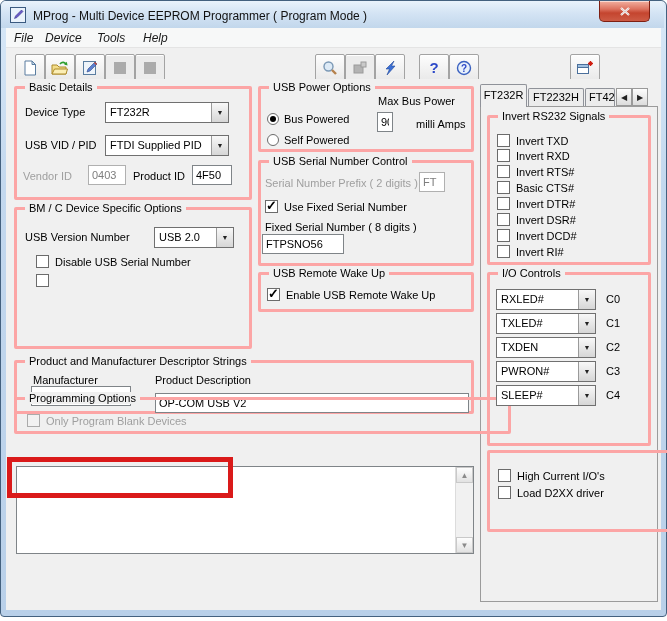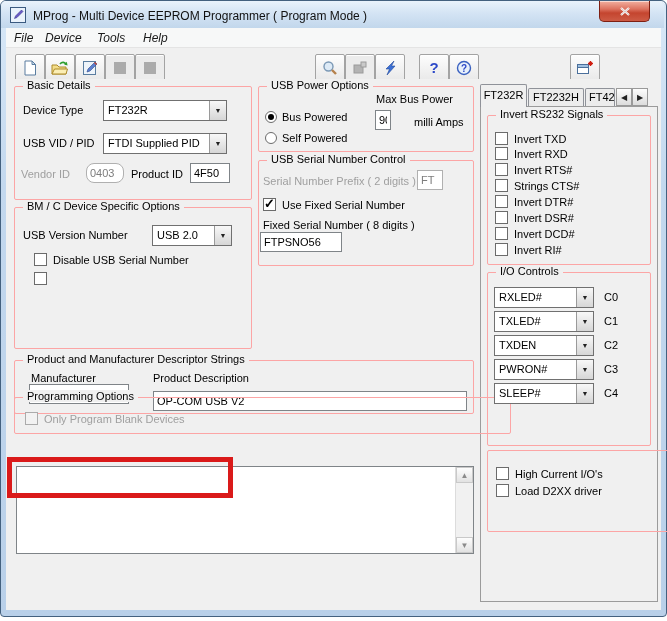--- a/index.html
+++ b/index.html
@@ -16,7 +16,7 @@
   .tbtn.disabled{background:#ececec;}
   .gray-sq{width:12px;height:12px;background:#ababab;}
   .client{position:absolute;left:6px;top:79px;width:655px;height:531px;background:#f0f0f0;}
-  .groupbox{position:absolute;border:1px solid #fca5a5;border-radius:2px;box-sizing:border-box;}
+  .groupbox{position:absolute;border:3px solid #fca5a5;border-radius:2px;box-sizing:border-box;}
   .gb-title{position:absolute;top:-8px;left:8px;background:#f0f0f0;padding:0 4px;white-space:nowrap;}
   .lbl{position:absolute;white-space:nowrap;}
   .lbl.disabled{color:#9f9f9f;}

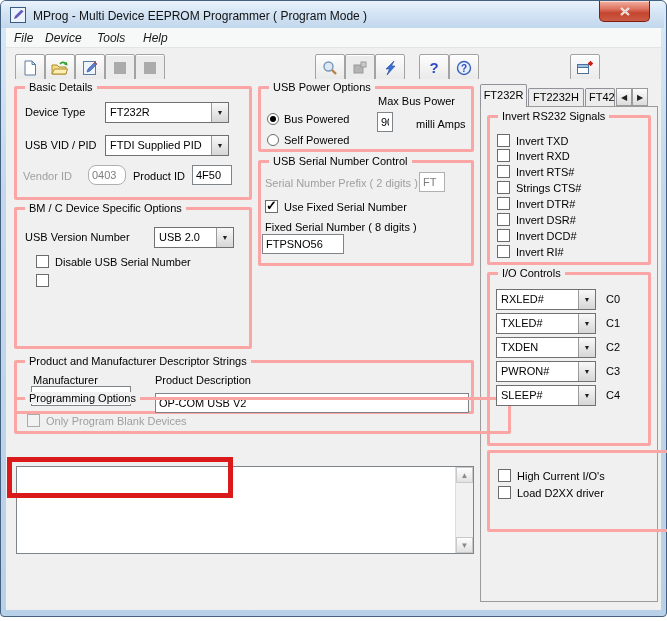--- a/index.html
+++ b/index.html
@@ -158,7 +158,7 @@
       <span class="cbtn arrow-down"></span>
     </div>
     <span class="lbl disabled" style="left:6px;top:81px">Vendor ID</span>
-    <input class="tbox disabled" style="left: 71px; top: 76px; width: 38px; border-radius: 8px;" value="0403">
+    <input class="tbox disabled" style="left: 71px; top: 76px; width: 38px;" value="0403">
     <span class="lbl" style="left:116px;top:81px">Product ID</span>
     <input class="tbox" style="left: 175px; top: 76px; width: 40px;" value="4F50">
   </div>

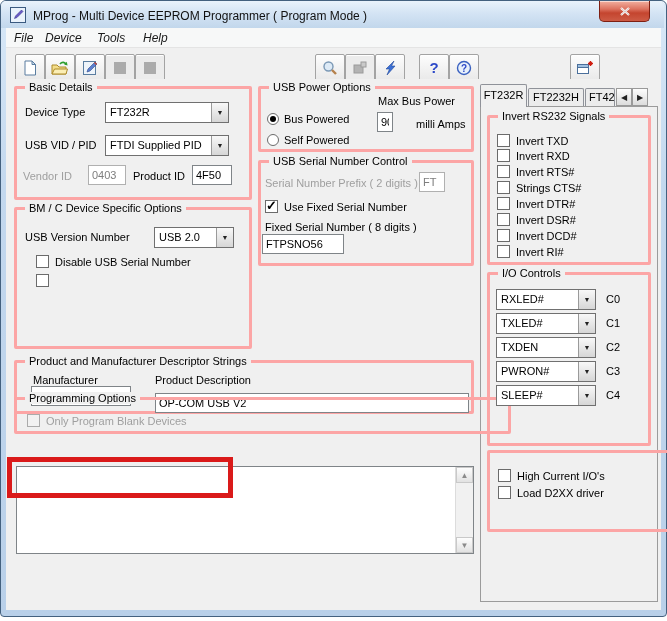--- a/index.html
+++ b/index.html
@@ -242,7 +242,7 @@
     <span class="checkbox" style="left:7px;top:47px"></span>
     <span class="lbl" style="left:26px;top:48px">Invert RTS#</span>
     <span class="checkbox" style="left:7px;top:63px"></span>
-    <span class="lbl" style="left:26px;top:64px">Strings CTS#</span>
+    <span class="lbl" style="left:26px;top:64px">Basic CTS#</span>
     <span class="checkbox" style="left:7px;top:79px"></span>
     <span class="lbl" style="left:26px;top:80px">Invert DTR#</span>
     <span class="checkbox" style="left:7px;top:95px"></span>

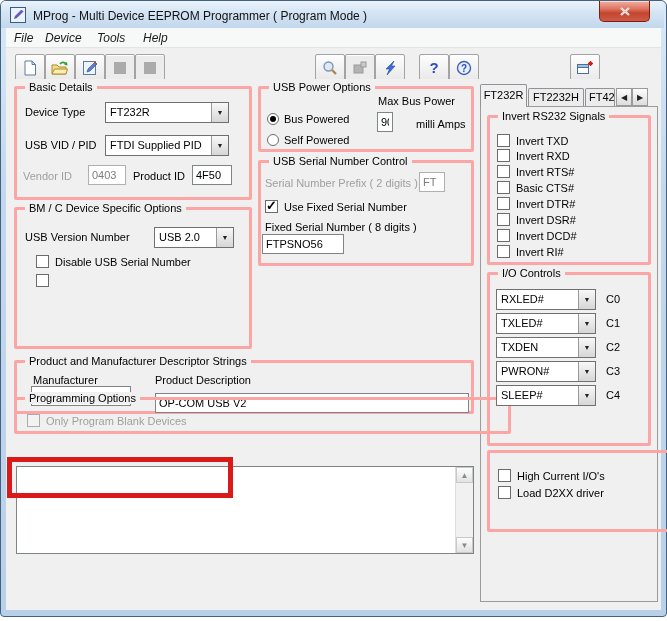--- a/index.html
+++ b/index.html
@@ -196,6 +196,11 @@
     <input class="tbox" style="left: 1px; top: 71px; width: 82px;" value="FTPSNO56">
   </div>
 
+  <div class="groupbox z2" style="left:258px;top:272px;width:216px;height:40px">
+    <span class="gb-title">USB Remote Wake Up</span>
+    <span class="checkbox on" style="left:6px;top:13px"></span>
+    <span class="lbl" style="left:25px;top:14px">Enable USB Remote Wake Up</span>
+  </div>
 
   <div class="groupbox z2" style="left:14px;top:360px;width:460px;height:54px">
     <span class="gb-title">Product and Manufacturer Descriptor Strings</span>

